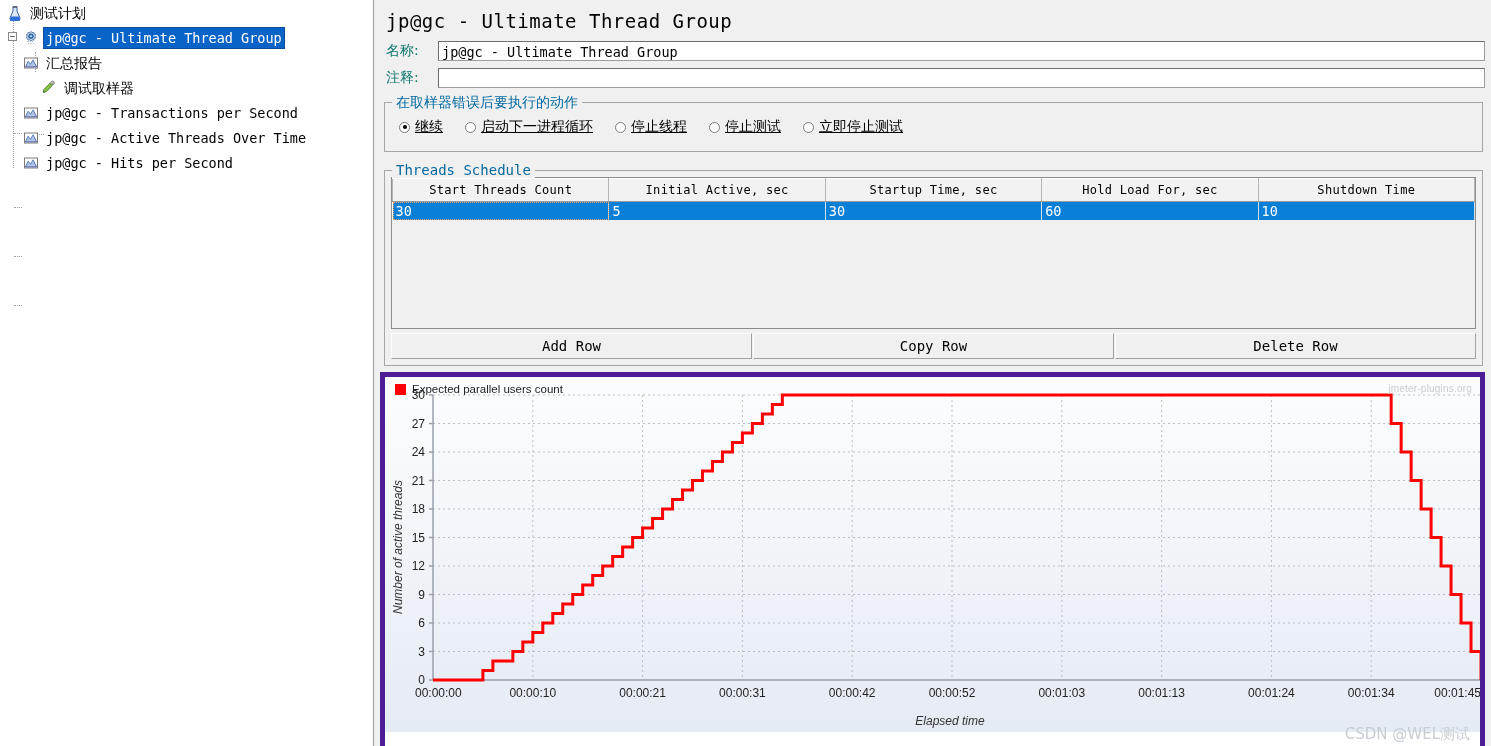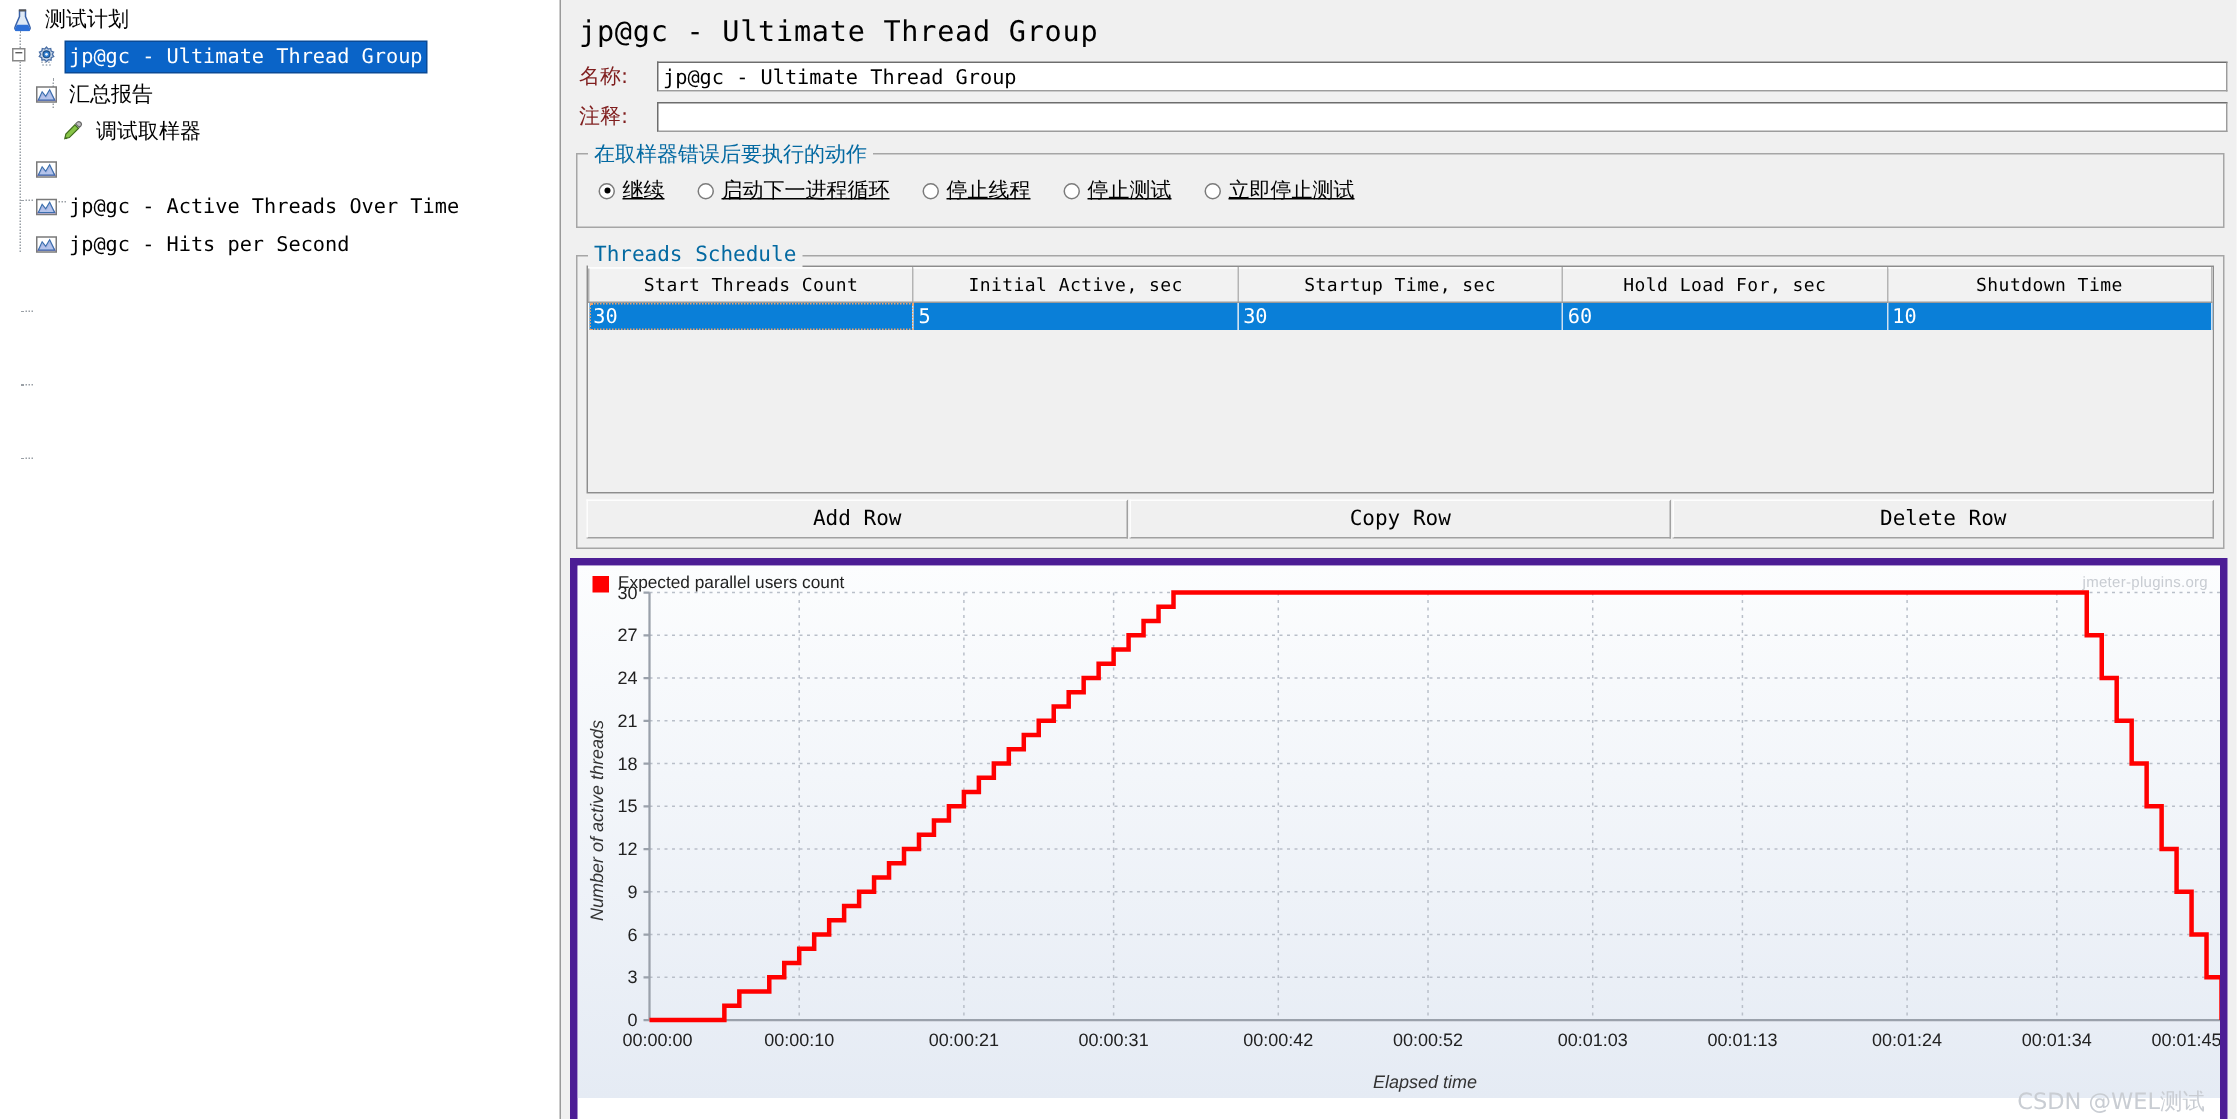--- a/index.html
+++ b/index.html
@@ -55,7 +55,7 @@
   }
   .field-row{display:flex;align-items:center;height:26px;padding:0 6px 0 12px;}
   .field-label{
-    font-family:"DejaVu Sans",sans-serif;font-size:14px;width:52px;flex:0 0 52px;color:#7f1d1d;
+    font-family:"DejaVu Sans",sans-serif;font-size:14px;width:52px;flex:0 0 52px;color:#0f766e;
   }
   .field-input{
     flex:1;height:20px;background:#fff;

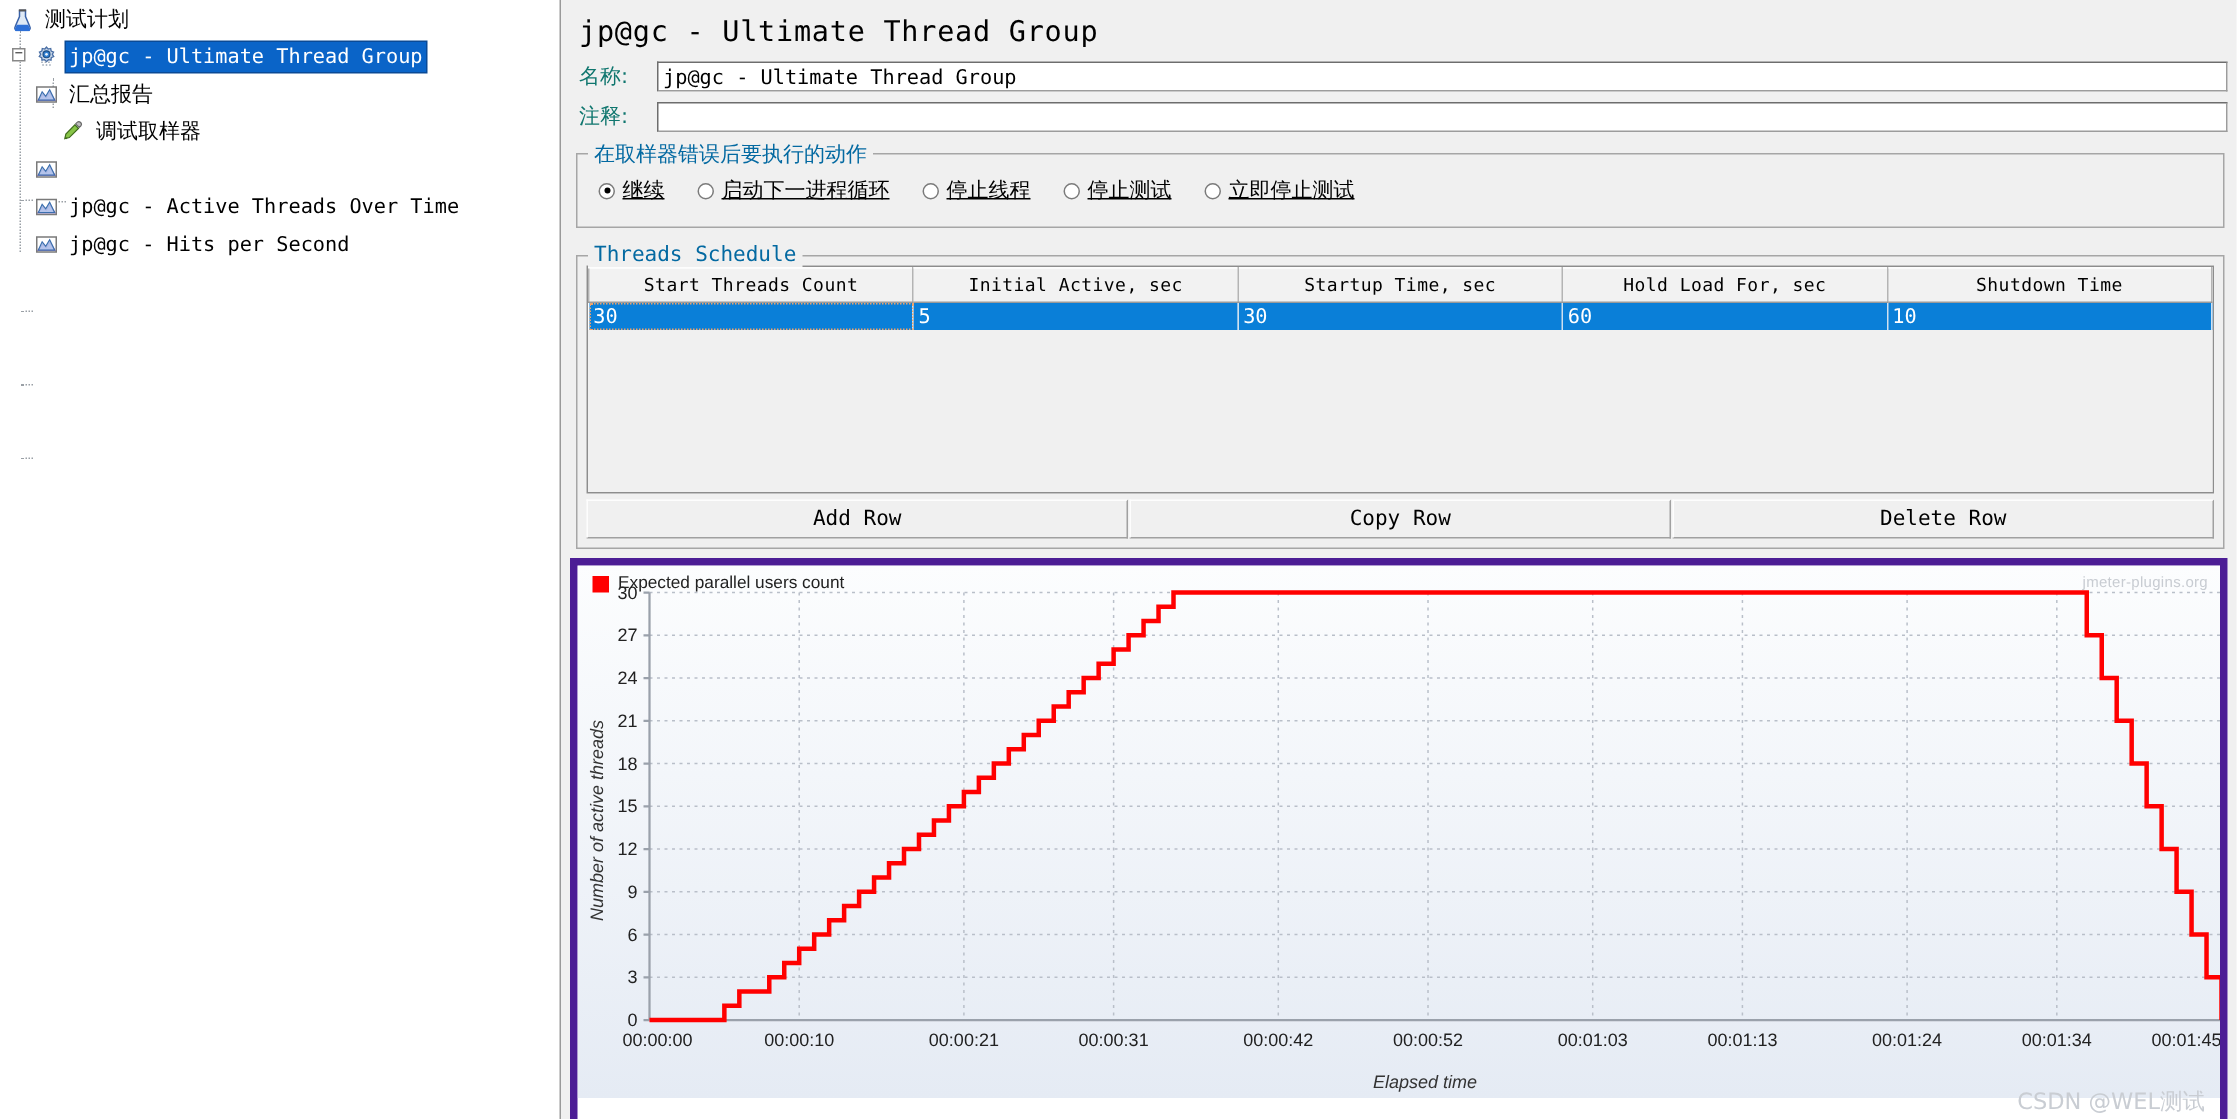--- a/index.html
+++ b/index.html
@@ -212,6 +212,7 @@
           <path d="M2.5 11.8l2.6-5.6 2.4 3 2.6-4.4 3.4 7z" fill="#a9c9ef" fill-opacity=".85" stroke="#3c6fae" stroke-width=".8"></path>
         </svg>
       </span>
+      <span class="tree-label mono">jp@gc - Transactions per Second</span>
     </div>
 
     <div class="tree-row" style="padding-left:22px;">

